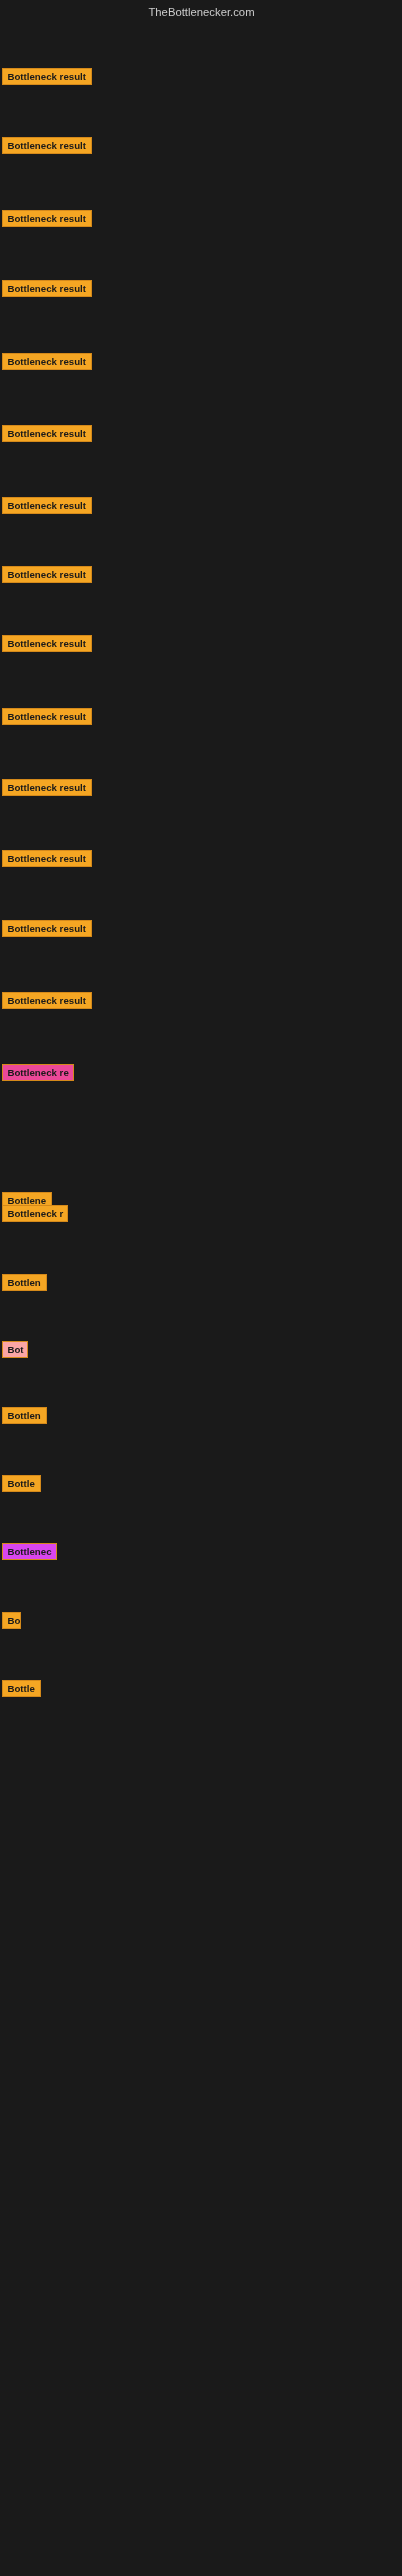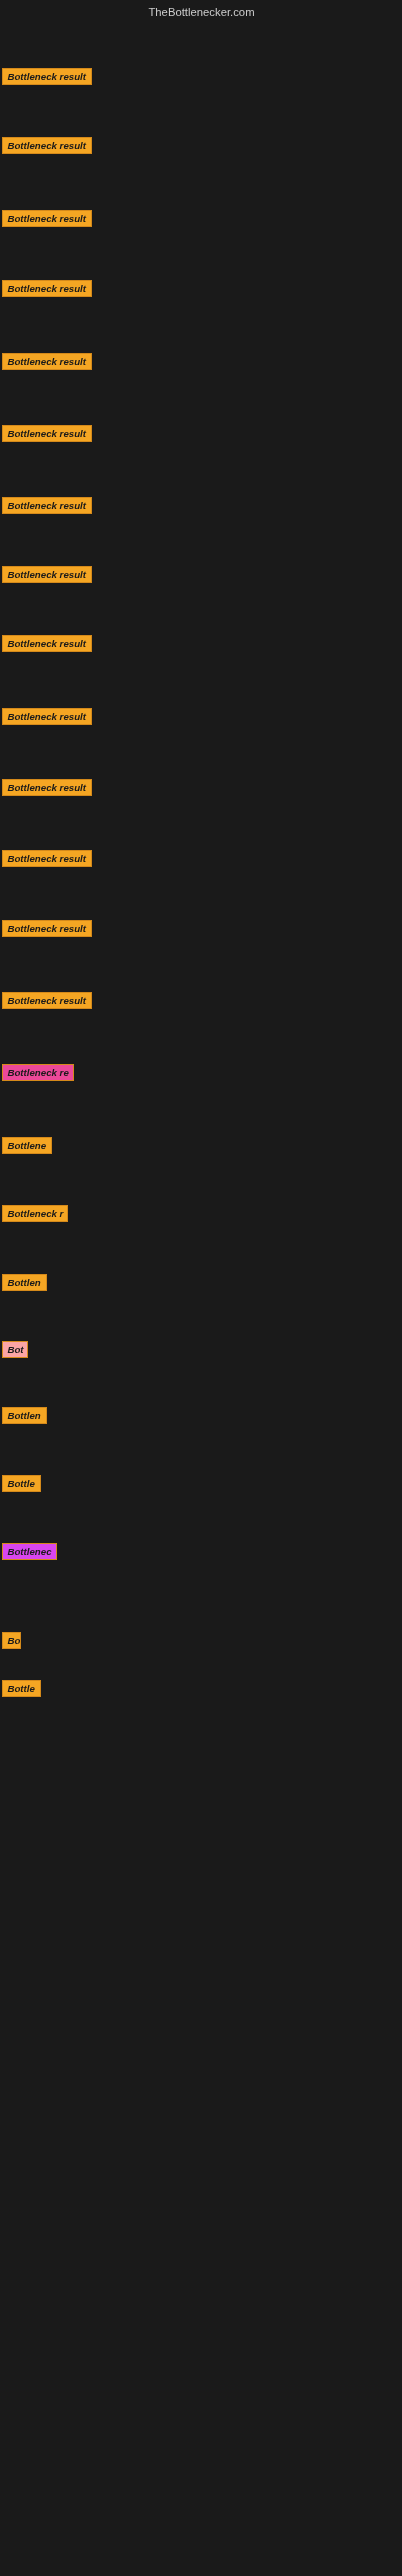--- a/index.html
+++ b/index.html
@@ -33,7 +33,7 @@
   <span>TheBottlenecker.com</span>
 </div>
 
-<div style="position: relative; width: 336px; min-height: 2415px; font-style: italic;">
+<div style="position: relative; width: 336px; min-height: 2415px;">
 <div style="position: absolute; top: 46px; left: 0px;"><div style="background-color: rgb(245, 166, 35); color: rgb(26, 26, 26); font-size: 9.7px; font-weight: bold; padding: 2.4px 4.8px; border: 0.8px solid rgb(212, 137, 26); display: inline-block; max-width: 97px; overflow: hidden; white-space: nowrap; margin-left: 1.6px;">Bottleneck result</div></div>
     <div style="position: absolute; top: 115px; left: 0px;"><div style="background-color: rgb(245, 166, 35); color: rgb(26, 26, 26); font-size: 9.7px; font-weight: bold; padding: 2.4px 4.8px; border: 0.8px solid rgb(212, 137, 26); display: inline-block; max-width: 97px; overflow: hidden; white-space: nowrap; margin-left: 1.6px;">Bottleneck result</div></div>
     <div style="position: absolute; top: 188px; left: 0px;"><div style="background-color: rgb(245, 166, 35); color: rgb(26, 26, 26); font-size: 9.7px; font-weight: bold; padding: 2.4px 4.8px; border: 0.8px solid rgb(212, 137, 26); display: inline-block; max-width: 97px; overflow: hidden; white-space: nowrap; margin-left: 1.6px;">Bottleneck result</div></div>

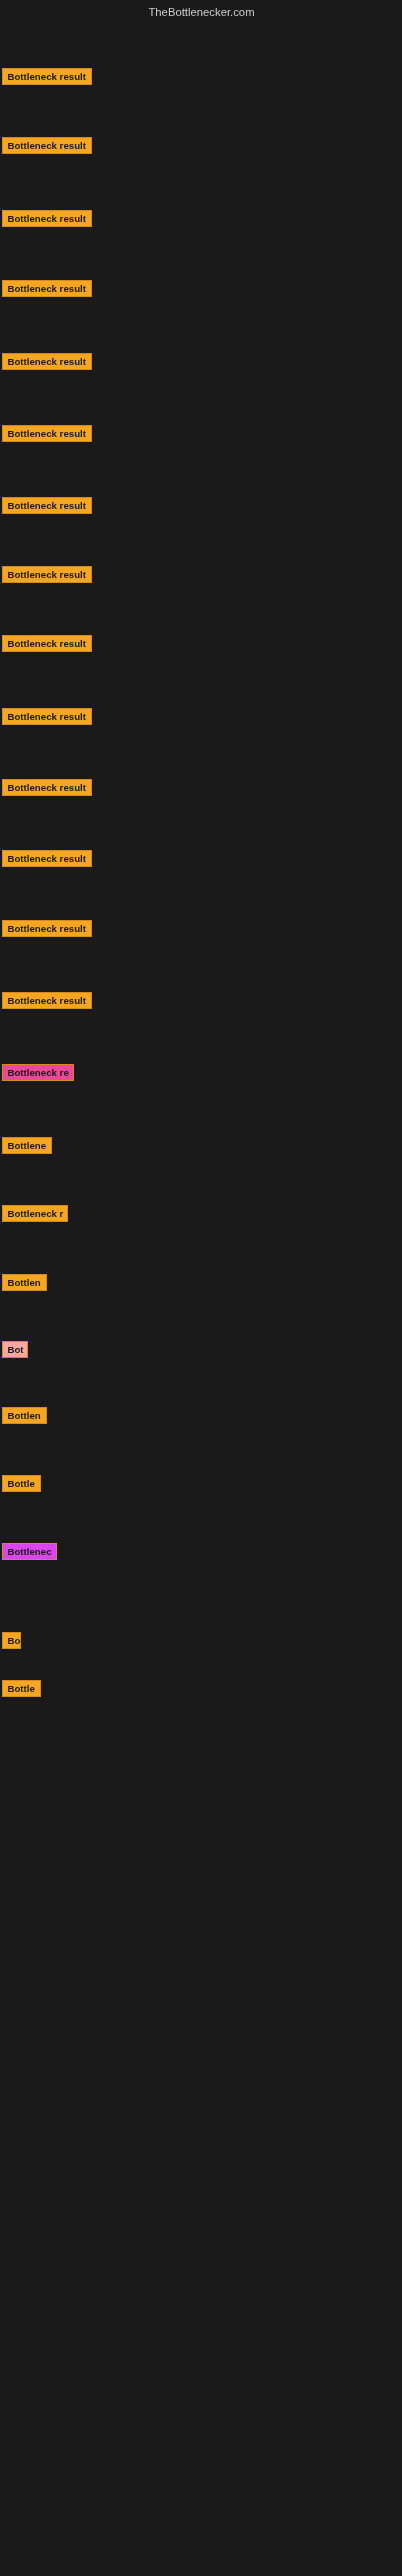--- a/index.html
+++ b/index.html
@@ -49,7 +49,7 @@
     <div style="position: absolute; top: 898px; left: 0px;"><div style="background-color: rgb(245, 166, 35); color: rgb(26, 26, 26); font-size: 9.7px; font-weight: bold; padding: 2.4px 4.8px; border: 0.8px solid rgb(212, 137, 26); display: inline-block; max-width: 97px; overflow: hidden; white-space: nowrap; margin-left: 1.6px;">Bottleneck result</div></div>
     <div style="position: absolute; top: 970px; left: 0px;"><div style="background-color: rgb(245, 166, 35); color: rgb(26, 26, 26); font-size: 9.7px; font-weight: bold; padding: 2.4px 4.8px; border: 0.8px solid rgb(212, 137, 26); display: inline-block; max-width: 97px; overflow: hidden; white-space: nowrap; margin-left: 1.6px;">Bottleneck result</div></div>
     <div style="position: absolute; top: 1042px; left: 0px;"><div style="background-color: #ec4899; color: rgb(26, 26, 26); font-size: 9.7px; font-weight: bold; padding: 2.4px 4.8px; border: 0.8px solid rgb(212, 137, 26); display: inline-block; max-width: 72px; overflow: hidden; white-space: nowrap; margin-left: 1.6px;">Bottleneck re</div></div>
-    <div style="position: absolute; top: 1115px; left: 0px;"><div style="background-color: rgb(245, 166, 35); color: rgb(26, 26, 26); font-size: 9.7px; font-weight: bold; padding: 2.4px 4.8px; border: 0.8px solid rgb(212, 137, 26); display: inline-block; max-width: 52px; overflow: hidden; white-space: nowrap; margin-left: 1.6px;">Bottlene</div></div>
+    <div style="position: absolute; top: 1170px; left: 0px;"><div style="background-color: rgb(245, 166, 35); color: rgb(26, 26, 26); font-size: 9.7px; font-weight: bold; padding: 2.4px 4.8px; border: 0.8px solid rgb(212, 137, 26); display: inline-block; max-width: 52px; overflow: hidden; white-space: nowrap; margin-left: 1.6px;">Bottlene</div></div>
     <div style="position: absolute; top: 1183px; left: 0px; text-align: center;"><div style="background-color: rgb(245, 166, 35); color: rgb(26, 26, 26); font-size: 9.7px; font-weight: bold; padding: 2.4px 4.8px; border: 0.8px solid rgb(212, 137, 26); display: inline-block; max-width: 66px; overflow: hidden; white-space: nowrap; margin-left: 1.6px;">Bottleneck r</div></div>
     <div style="position: absolute; top: 1252px; left: 0px;"><div style="background-color: rgb(245, 166, 35); color: rgb(26, 26, 26); font-size: 9.7px; font-weight: bold; padding: 2.4px 4.8px; border: 0.8px solid rgb(212, 137, 26); display: inline-block; max-width: 47px; overflow: hidden; white-space: nowrap; margin-left: 1.6px;">Bottlen</div></div>
     <div style="position: absolute; top: 1319px; left: 0px;"><div style="background-color: #fca5a5; color: rgb(26, 26, 26); font-size: 9.7px; font-weight: bold; padding: 2.4px 4.8px; border: 0.8px solid rgb(212, 137, 26); display: inline-block; max-width: 26px; overflow: hidden; white-space: nowrap; margin-left: 1.6px;">Bot</div></div>

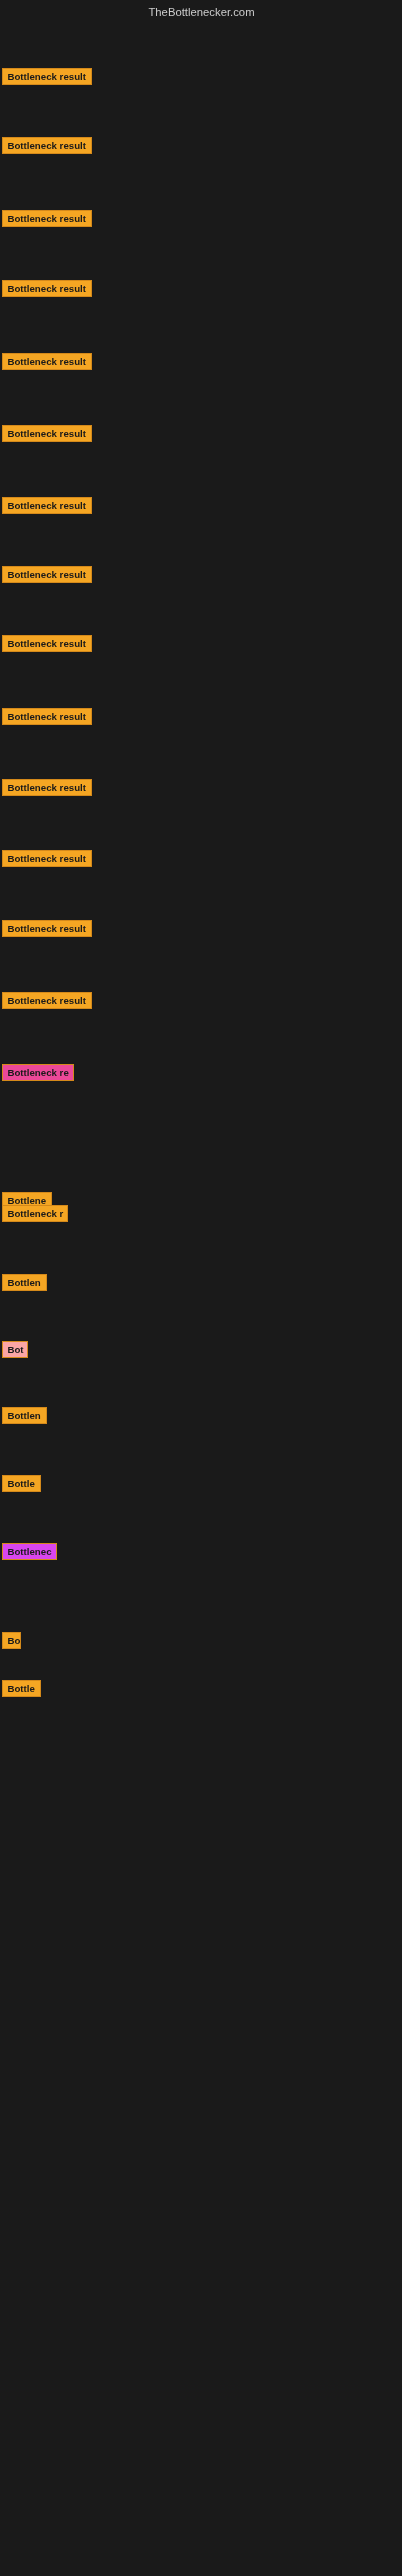--- a/index.html
+++ b/index.html
@@ -56,7 +56,7 @@
     <div style="position: absolute; top: 1385px; left: 0px;"><div style="background-color: rgb(245, 166, 35); color: rgb(26, 26, 26); font-size: 9.7px; font-weight: bold; padding: 2.4px 4.8px; border: 0.8px solid rgb(212, 137, 26); display: inline-block; max-width: 45px; overflow: hidden; white-space: nowrap; margin-left: 1.6px;">Bottlen</div></div>
     <div style="position: absolute; top: 1453px; left: 0px;"><div style="background-color: rgb(245, 166, 35); color: rgb(26, 26, 26); font-size: 9.7px; font-weight: bold; padding: 2.4px 4.8px; border: 0.8px solid rgb(212, 137, 26); display: inline-block; max-width: 39px; overflow: hidden; white-space: nowrap; margin-left: 1.6px;">Bottle</div></div>
     <div style="position: absolute; top: 1521px; left: 0px;"><div style="background-color: #d946ef; color: rgb(26, 26, 26); font-size: 9.7px; font-weight: bold; padding: 2.4px 4.8px; border: 0.8px solid rgb(212, 137, 26); display: inline-block; max-width: 58px; overflow: hidden; white-space: nowrap; margin-left: 1.6px;">Bottlenec</div></div>
-    <div style="position: absolute; top: 1590px; left: 0px;"><div style="background-color: rgb(245, 166, 35); color: rgb(26, 26, 26); font-size: 9.7px; font-weight: bold; padding: 2.4px 4.8px; border: 0.8px solid rgb(212, 137, 26); display: inline-block; max-width: 19.3px; overflow: hidden; white-space: nowrap; margin-left: 1.6px; margin-top: 20px;">Bo</div></div>
+    <div style="position: absolute; top: 1590px; left: 0px;"><div style="background-color: rgb(245, 166, 35); color: rgb(26, 26, 26); font-size: 9.7px; font-weight: bold; padding: 2.4px 4.8px; border: 0.8px solid rgb(212, 137, 26); display: inline-block; max-width: 19.3px; overflow: hidden; white-space: nowrap; margin-left: 1.6px;">Bo</div></div>
     <div style="position: absolute; top: 1658px; left: 0px;"><div style="background-color: rgb(245, 166, 35); color: rgb(26, 26, 26); font-size: 9.7px; font-weight: bold; padding: 2.4px 4.8px; border: 0.8px solid rgb(212, 137, 26); display: inline-block; max-width: 39px; overflow: hidden; white-space: nowrap; margin-left: 1.6px;">Bottle</div></div>
   </div>
 

